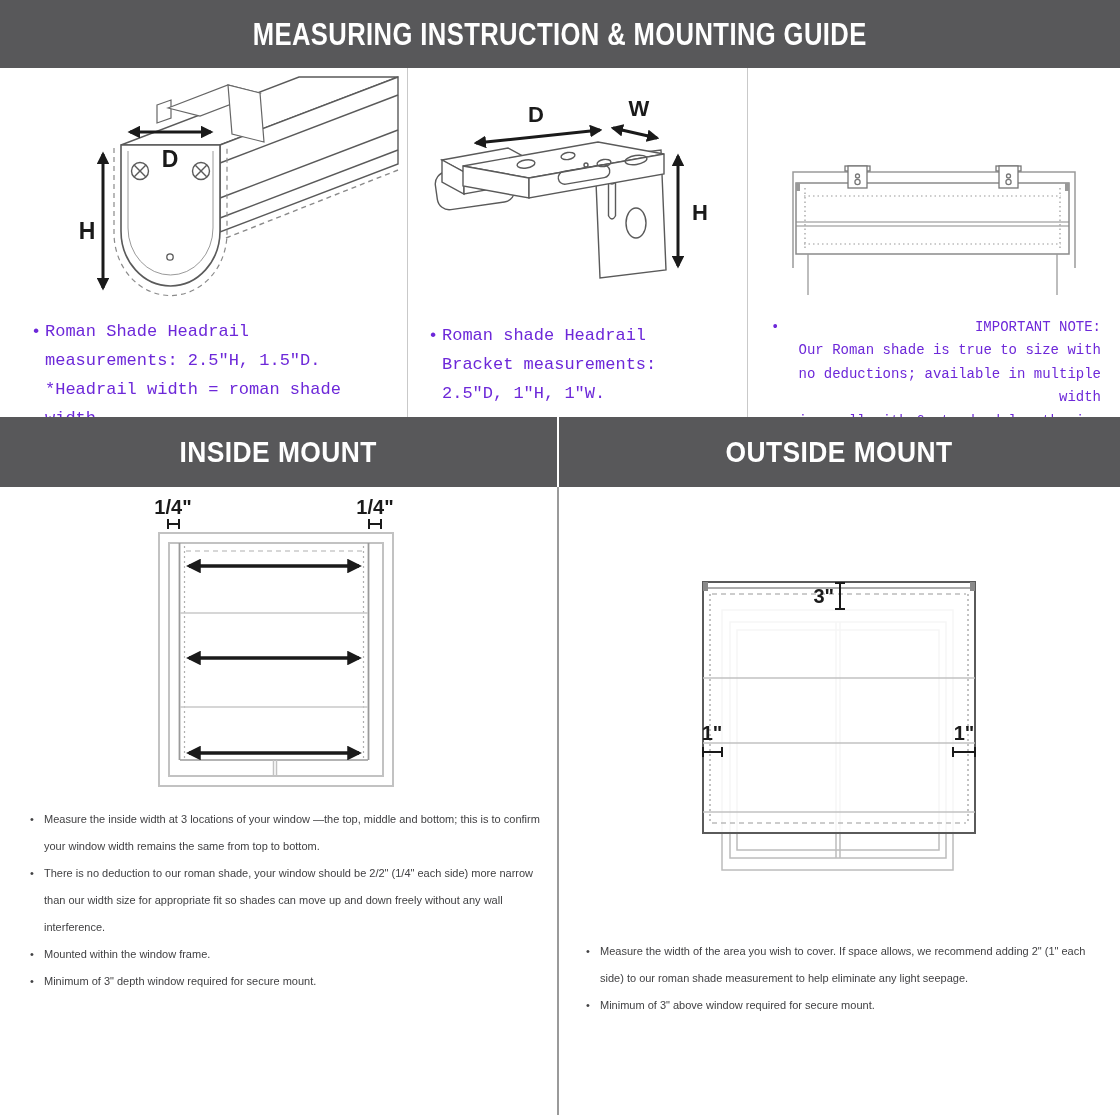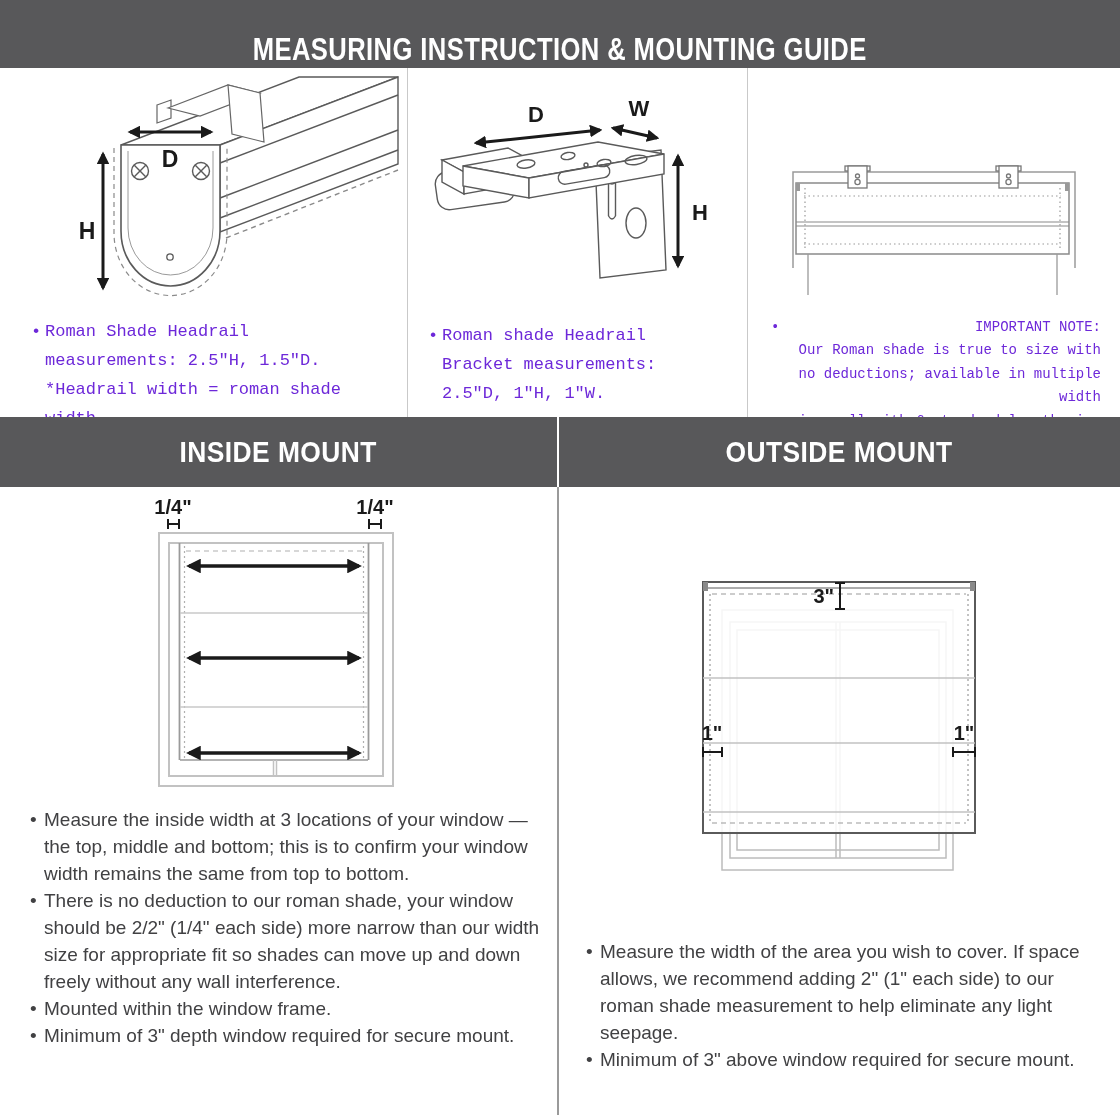--- a/index.html
+++ b/index.html
@@ -7,7 +7,7 @@
         font-family:"Liberation Sans", sans-serif;color:#414143;}
   .bar{position:absolute;background:#58585a;display:flex;align-items:center;justify-content:center;}
   .bar-title{color:#ffffff;font-weight:bold;white-space:nowrap;}
-  .header-bar{left:0;top:0;width:1120px;height:68px;align-items:flex-end;}
+  .header-bar{left:0;top:0;width:1120px;height:68px;}
   .header-bar .bar-title{font-size:32px;letter-spacing:.5px;transform:scaleX(.8);transform-origin:center;}
   .inside-bar{left:0;top:417px;width:557px;height:70px;}
   .outside-bar{left:559px;top:417px;width:561px;height:70px;}

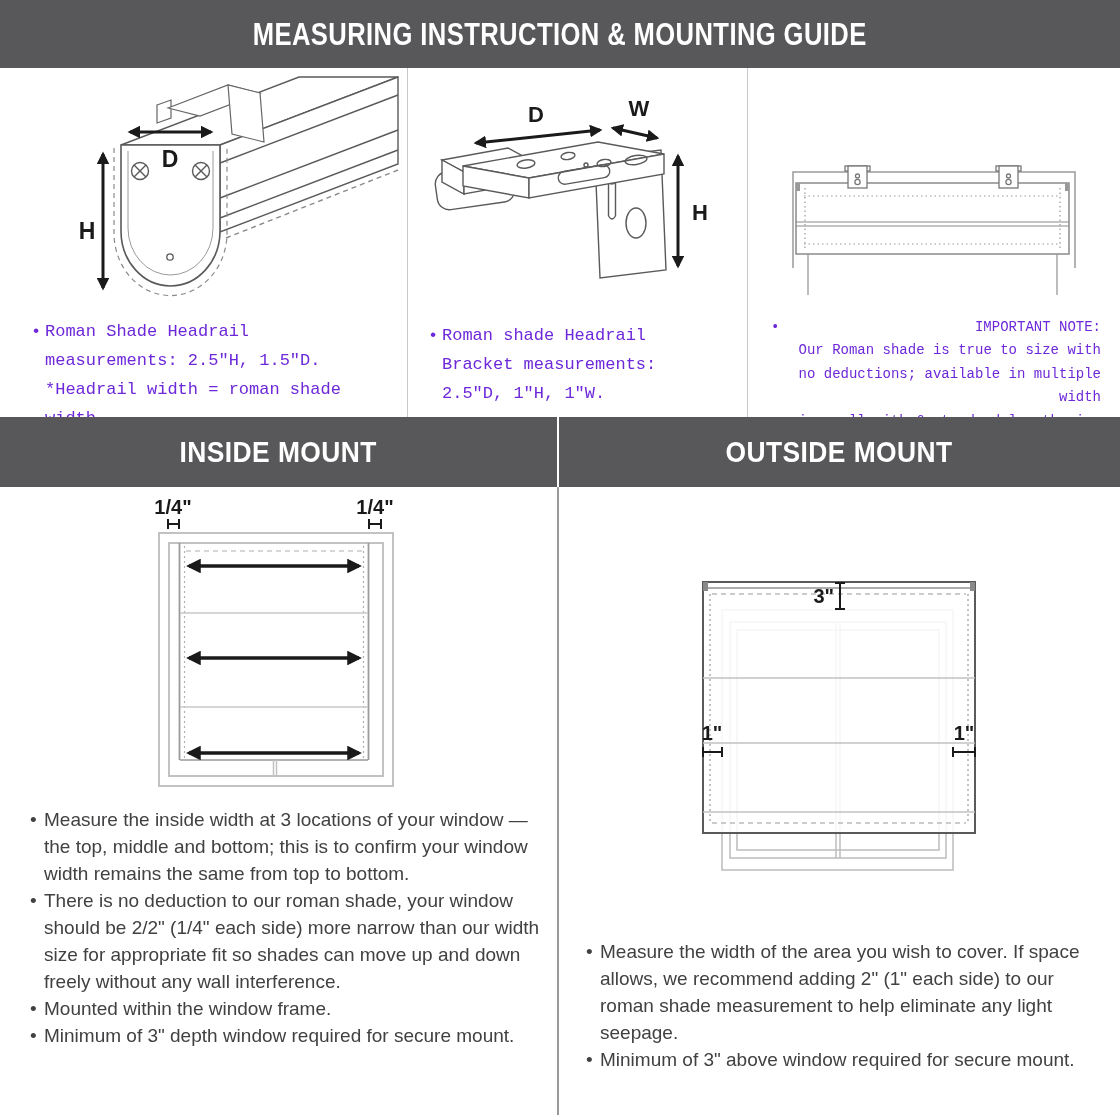--- a/index.html
+++ b/index.html
@@ -21,7 +21,7 @@
   .note-item{position:relative;padding-left:14px;}
   .note-item::before{content:"\2022";position:absolute;left:0;top:0;}
   .note3{font-size:14px;line-height:23.4px;text-align:right;}
-  .bullets{position:absolute;font-size:19px;line-height:27px;color:#414143;}
+  .bullets{position:absolute;font-size:11px;line-height:27px;color:#414143;}
   .bullet-item{position:relative;padding-left:14px;}
   .bullet-item::before{content:"\2022";position:absolute;left:0;top:0;}
   svg text{font-family:"Liberation Sans", sans-serif;font-weight:bold;fill:#1a1a1a;}

